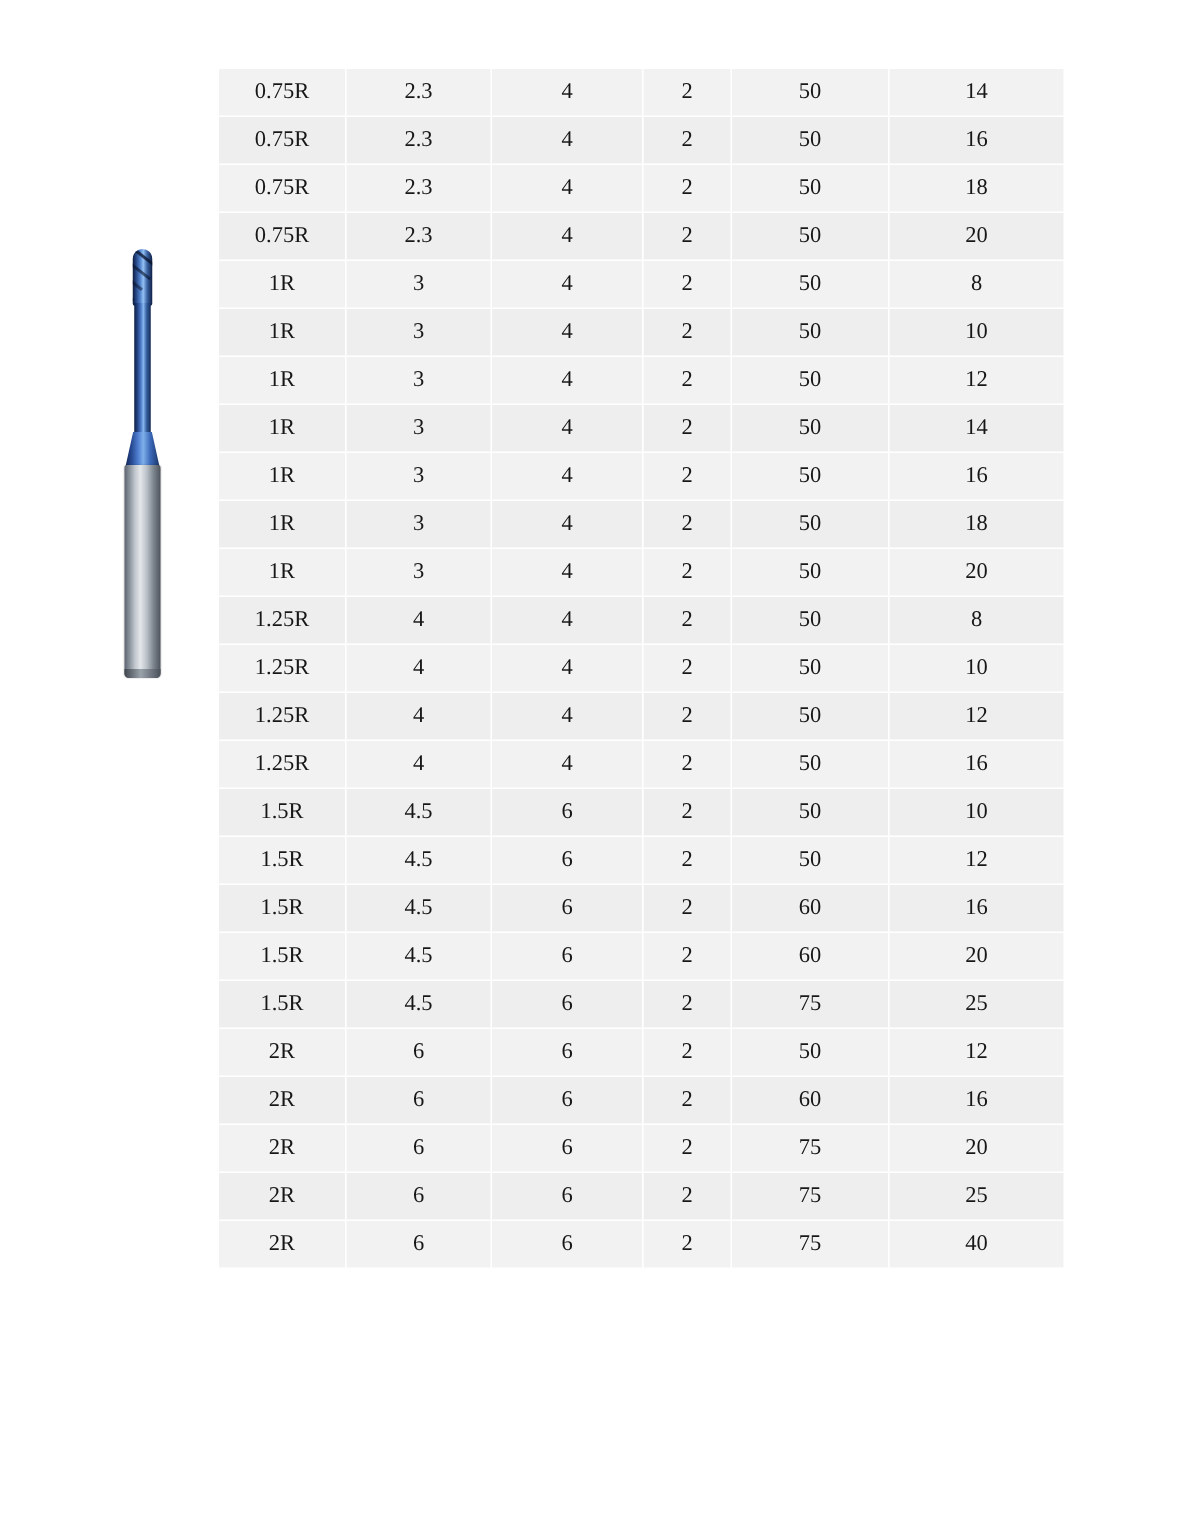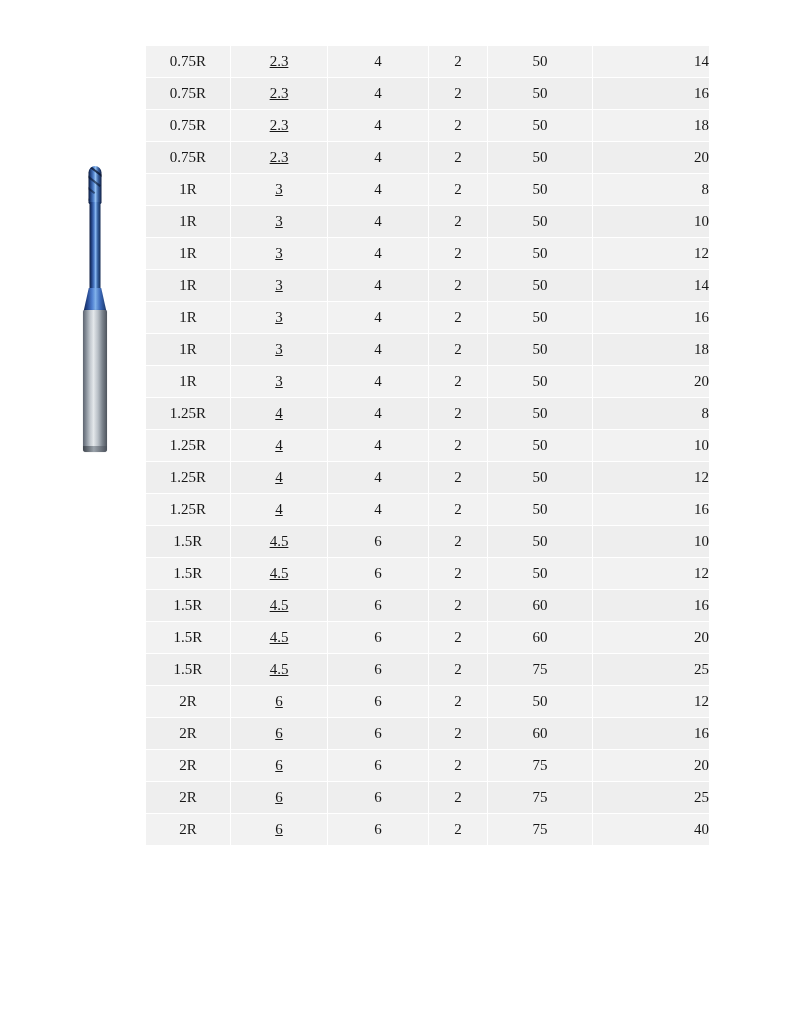--- a/index.html
+++ b/index.html
@@ -145,7 +145,7 @@
     background: #eeeeee;
   }
   table.spec-table td.c0 { width: 84px; }
-  table.spec-table td.c1 { width: 96px; text-decoration: underline; }
+  table.spec-table td.c1 { width: 96px; }
   table.spec-table td.c2 { width: 100px; }
   table.spec-table td.c3 { width: 58px; }
   table.spec-table td.c4 { width: 104px; margin-top: 12px; }

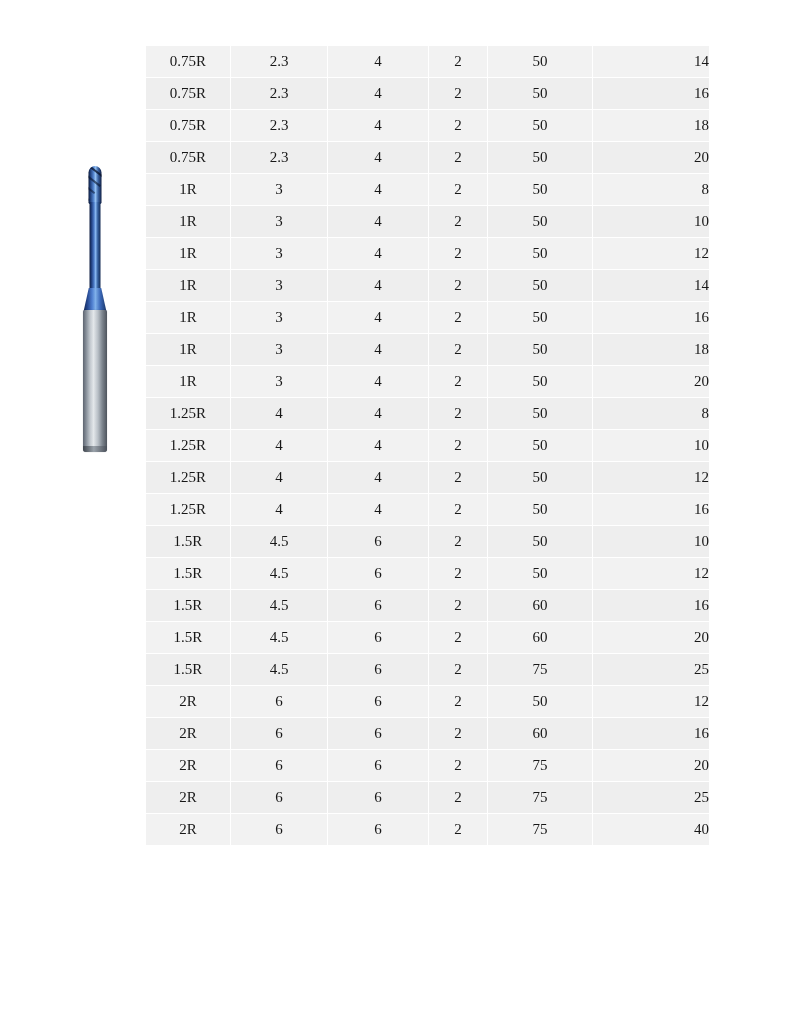--- a/index.html
+++ b/index.html
@@ -149,7 +149,7 @@
   table.spec-table td.c2 { width: 100px; }
   table.spec-table td.c3 { width: 58px; }
   table.spec-table td.c4 { width: 104px; margin-top: 12px; }
-  table.spec-table td.c5 { width: 116px; text-align: right; }
+  table.spec-table td.c5 { width: 116px; }
 </style>
 </head>
 <body>

